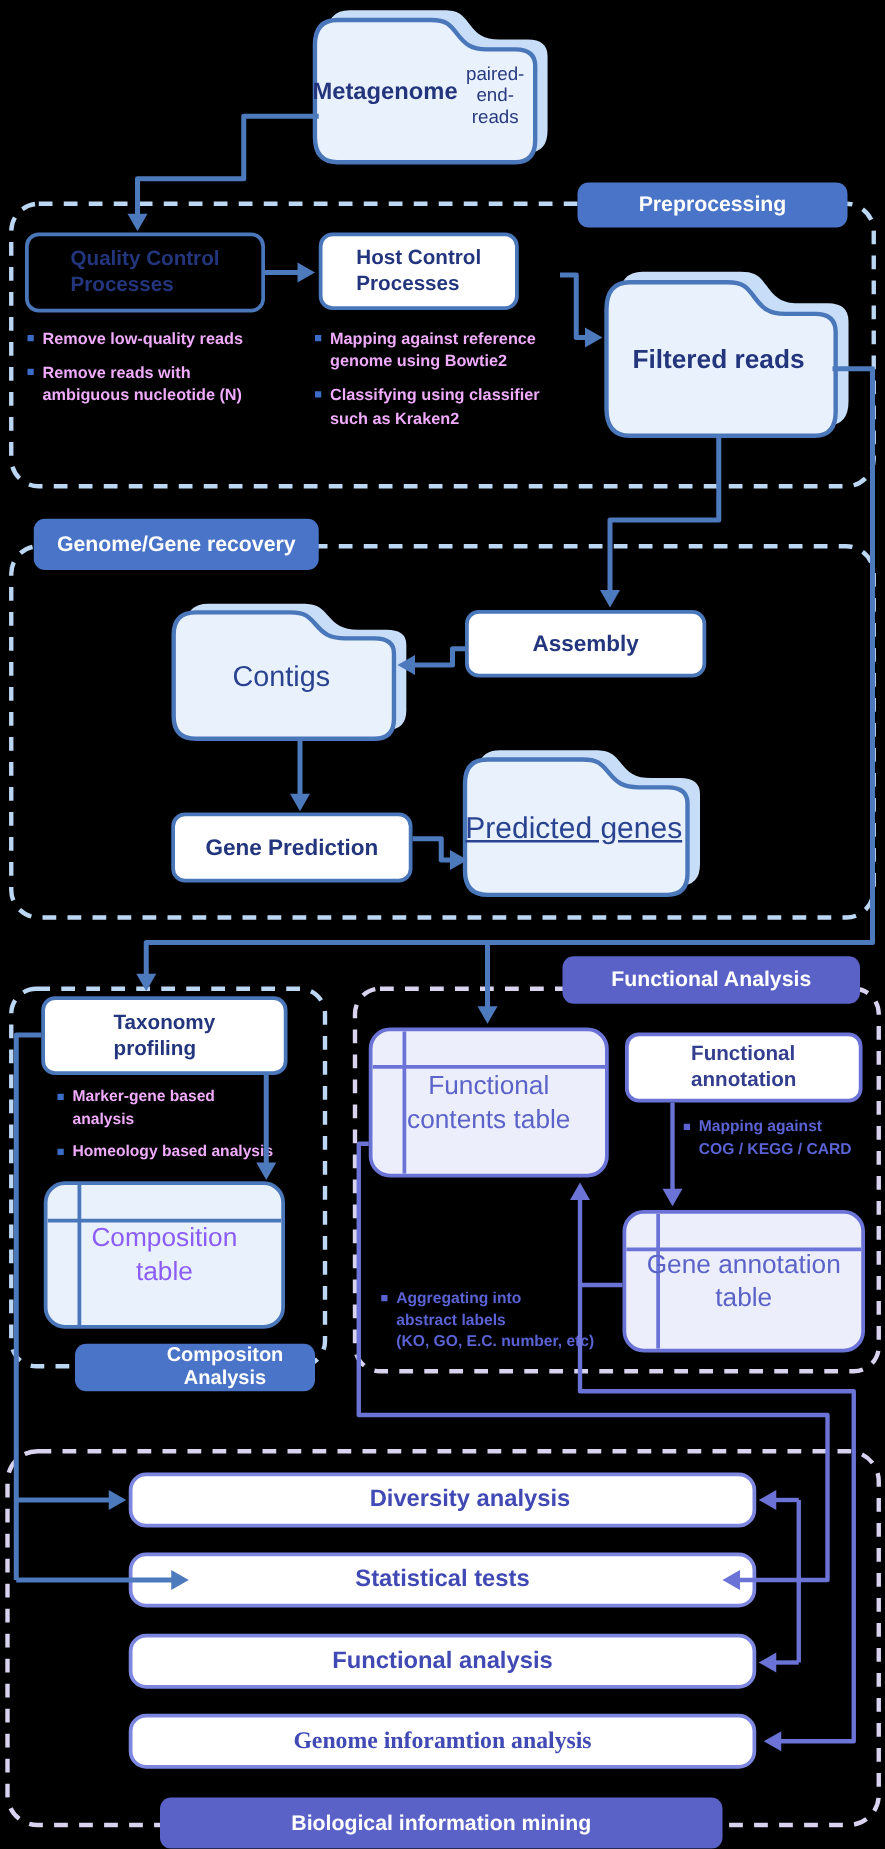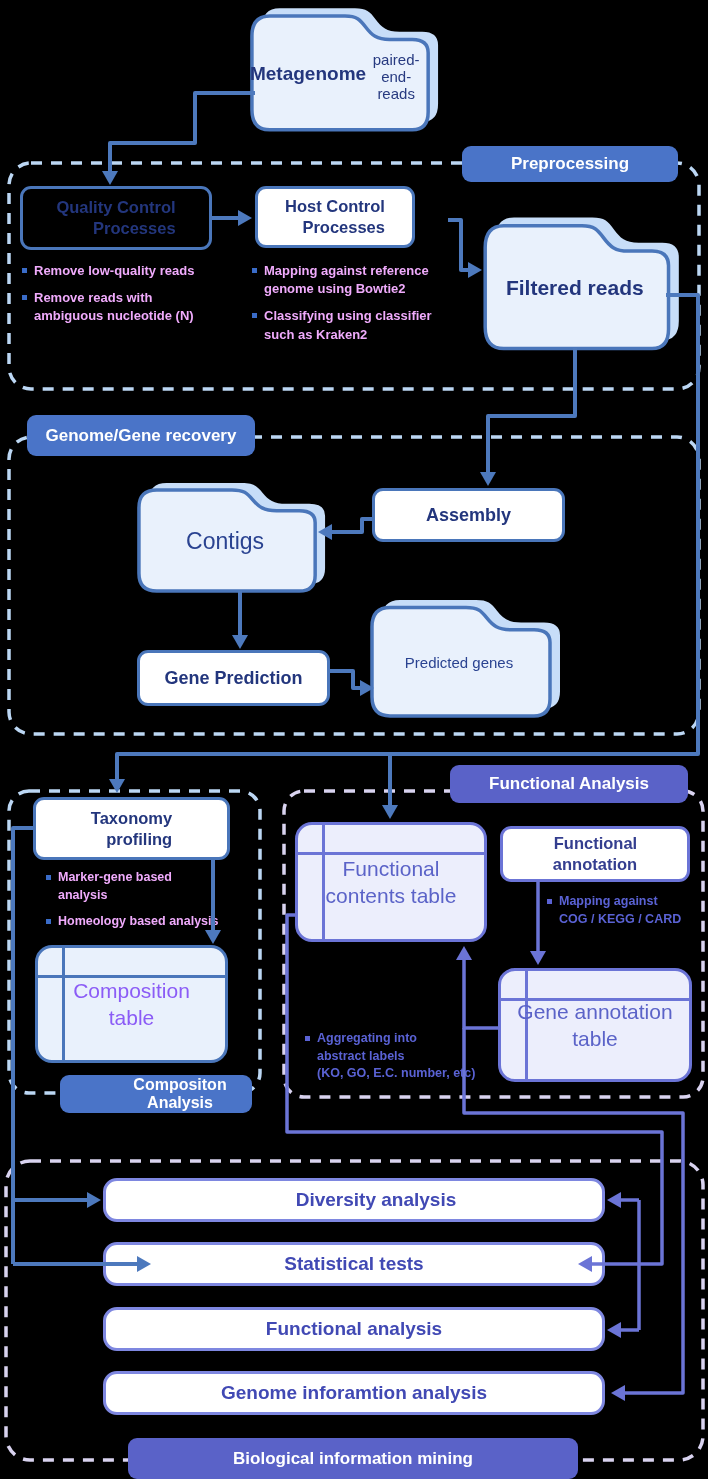--- a/index.html
+++ b/index.html
@@ -21,7 +21,7 @@
   .fplain{color:#2a4391;font-size:23px;}
   
   .wbox{background:#fff;border:3px solid #4a76ba;border-radius:11px;
-        display:flex;align-items:center;justify-content:center;text-align:right;
+        display:flex;align-items:center;justify-content:center;text-align:left;
         font-weight:bold;color:#23367d;font-size:16.5px;line-height:1.25;z-index:3;}
   .obox{background:transparent;}
   .pbox{border-color:#6b74d6;color:#343e8f;}

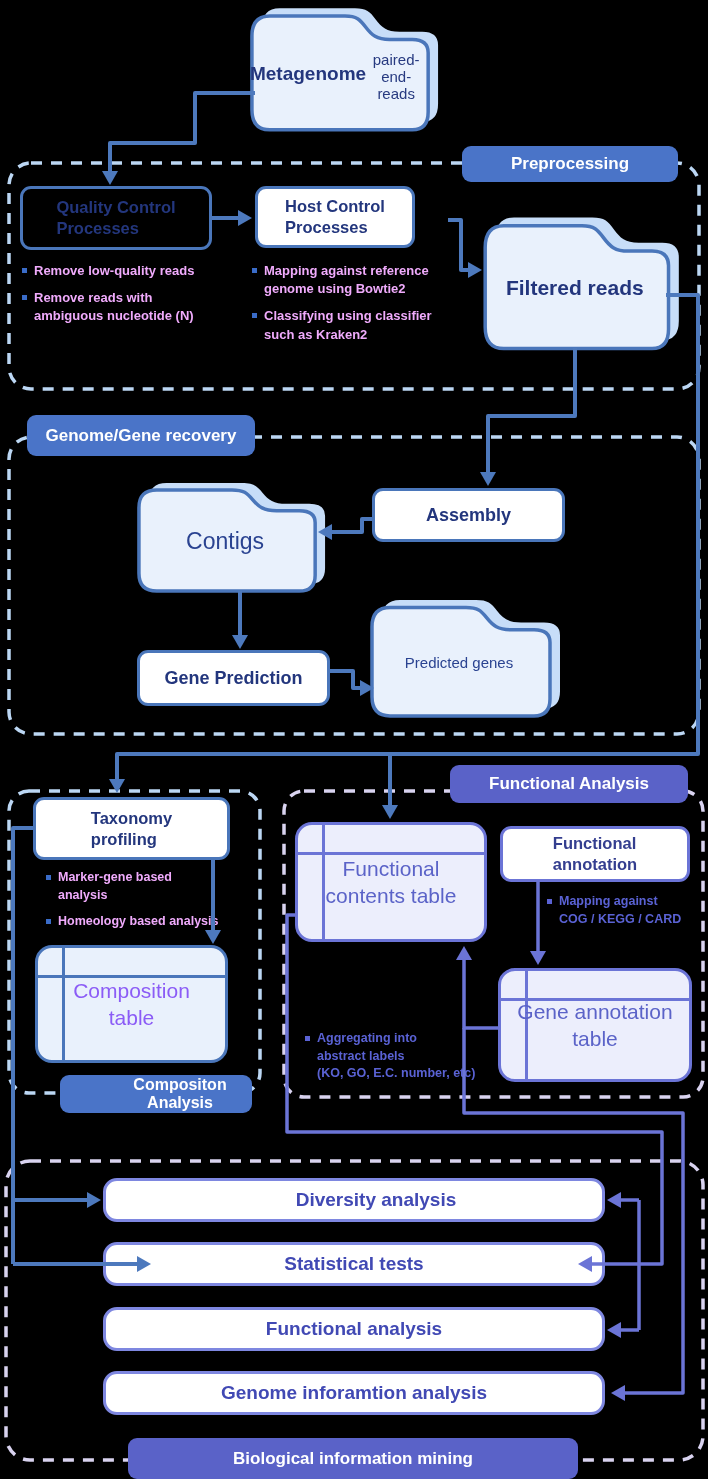--- a/index.html
+++ b/index.html
@@ -101,7 +101,7 @@
       <path d="M 24 2 H 100 C 112 2 115 5 121 12 C 127 19 132 23 145 23 H 168 Q 184 23 184 35 V 88 Q 184 104 168 104 H 24 Q 6 104 6 86 V 20 Q 6 2 24 2 Z" transform="translate(0,7)" fill="#e9f1fc" stroke="#4a76ba" stroke-width="3.5" vector-effect="non-scaling-stroke"></path>
     </svg>
     <div class="flabel">
-      <div class="fplain" style="font-size:15px;">Predicted genes</div>
+      <div class="fplain" style="font-size:24px;text-decoration:underline;">Predicted genes</div>
     </div>
   </div>
 

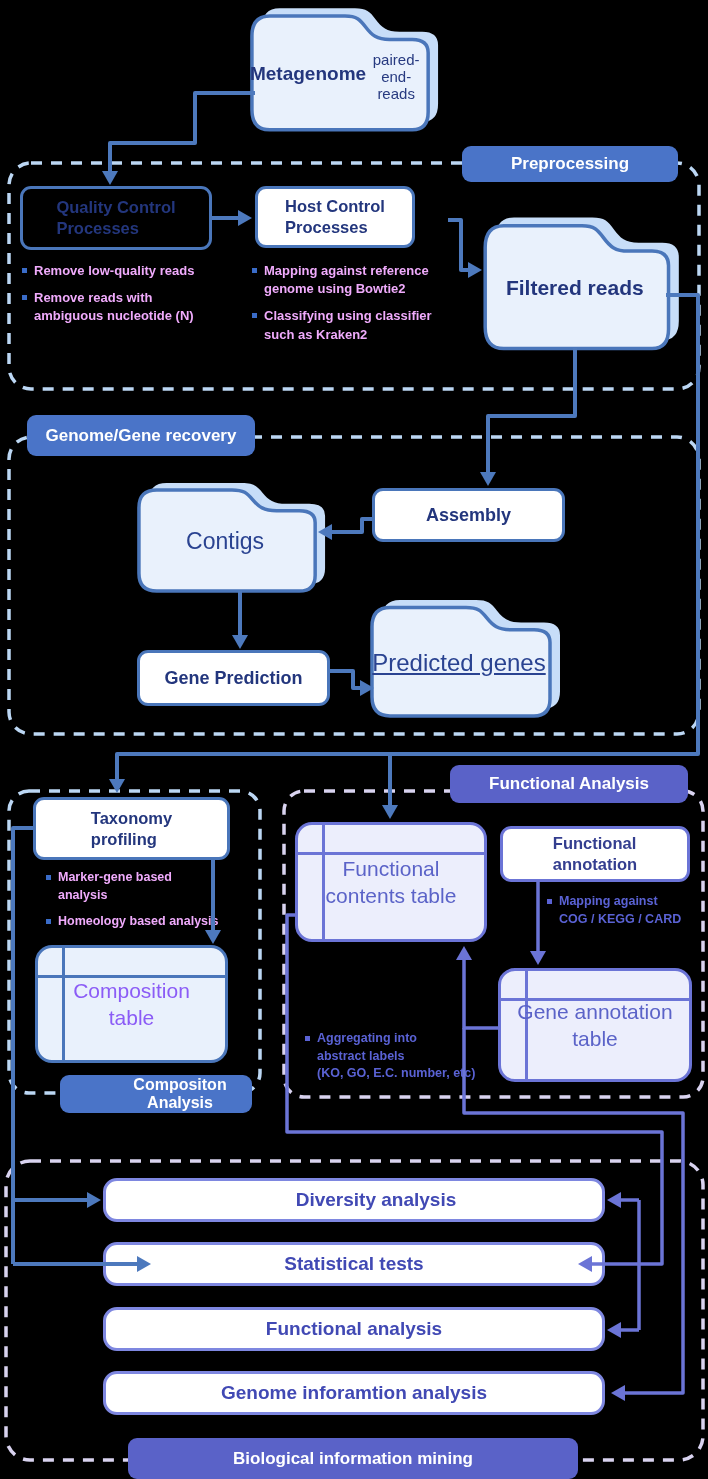--- a/index.html
+++ b/index.html
@@ -222,7 +222,7 @@
   <div class="abs bbox" style="left:103px;top:1307px;width:502px;height:44px;">
     <span class="pre">Functional analysis</span>
   </div>
-  <div class="abs bbox" style="left:103px;top:1371px;width:502px;height:44px;">
+  <div class="abs bbox" style="left:103px;top:1371px;width:502px;height:44px;font-family:Liberation Serif, serif;">
     <span class="pre">Genome inforamtion analysis</span>
   </div>
 

